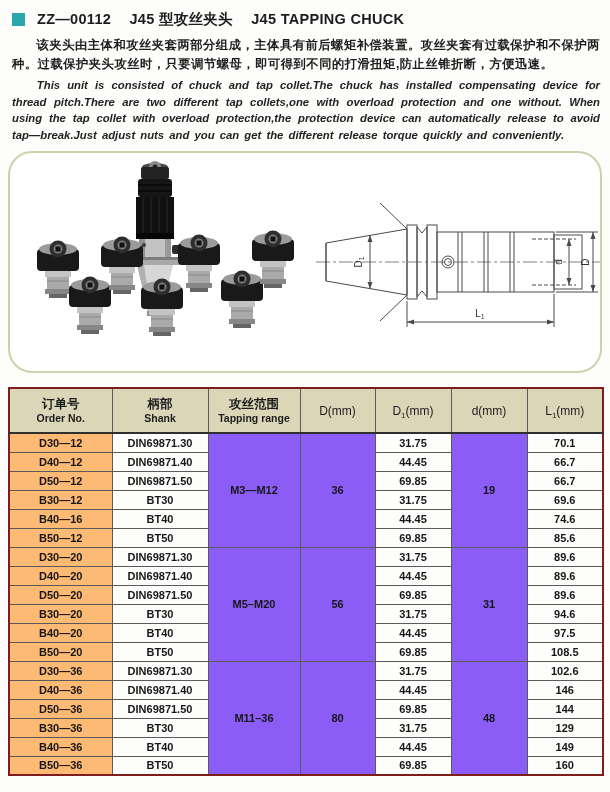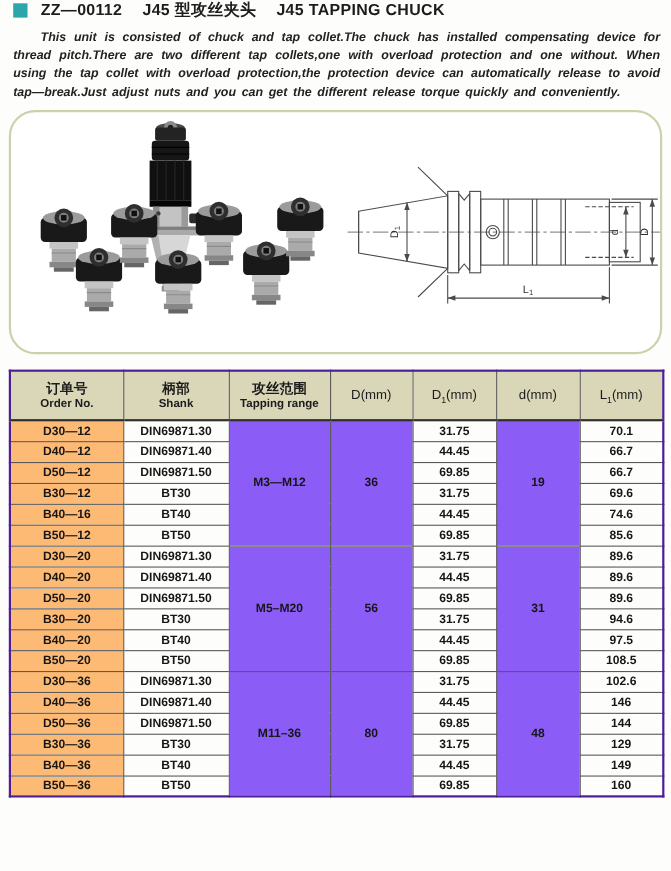--- a/index.html
+++ b/index.html
@@ -11,7 +11,7 @@
     position:relative;
     overflow:hidden;
   }
-  .header { padding:0 10px 0 12px; }
+  .header { padding:10px 10px 0 12px; }
   .title-row { display:flex; align-items:center; margin-bottom:7px; }
   .bullet { width:13px; height:13px; background:#2aa7ad; margin-right:12px; flex:0 0 auto; }
   .title { font-size:14.5px; font-weight:bold; letter-spacing:.3px; white-space:nowrap; }

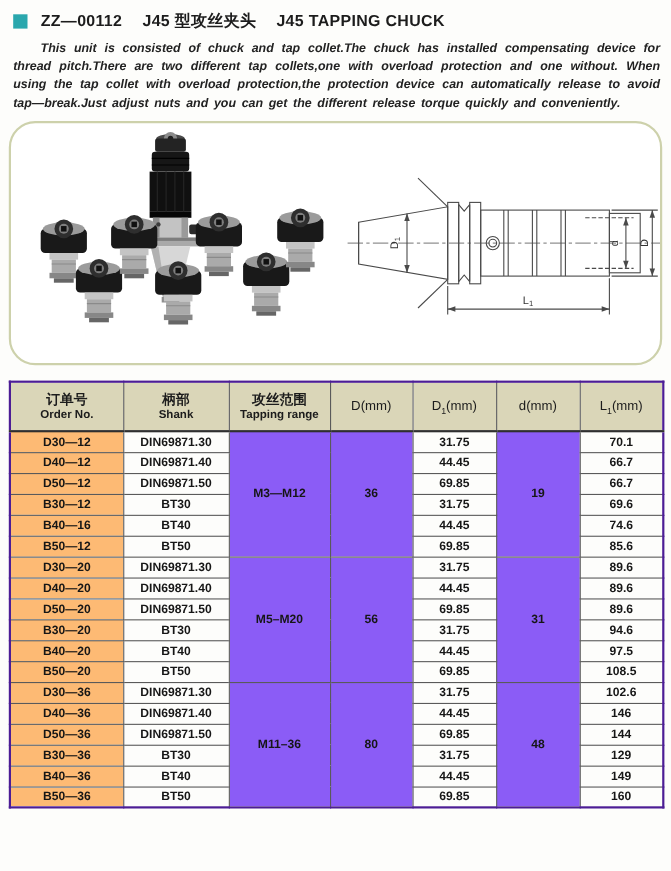--- a/index.html
+++ b/index.html
@@ -62,6 +62,7 @@
       <span>J45 TAPPING CHUCK</span>
     </span>
   </div>
+  <p class="intro-cn">该夹头由主体和攻丝夹套两部分组成，主体具有前后螺矩补偿装置。攻丝夹套有过载保护和不保护两种。过载保护夹头攻丝时，只要调节螺母，即可得到不同的打滑扭矩,防止丝锥折断，方便迅速。</p>
   <p class="intro-en">This unit is consisted of chuck and tap collet.The chuck has installed compensating device for thread pitch.There are two different tap collets,one with overload protection and one without. When using the tap collet with overload protection,the protection device can automatically release to avoid tap—break.Just adjust nuts and you can get the different release torque quickly and conveniently.</p>
 </div>
 

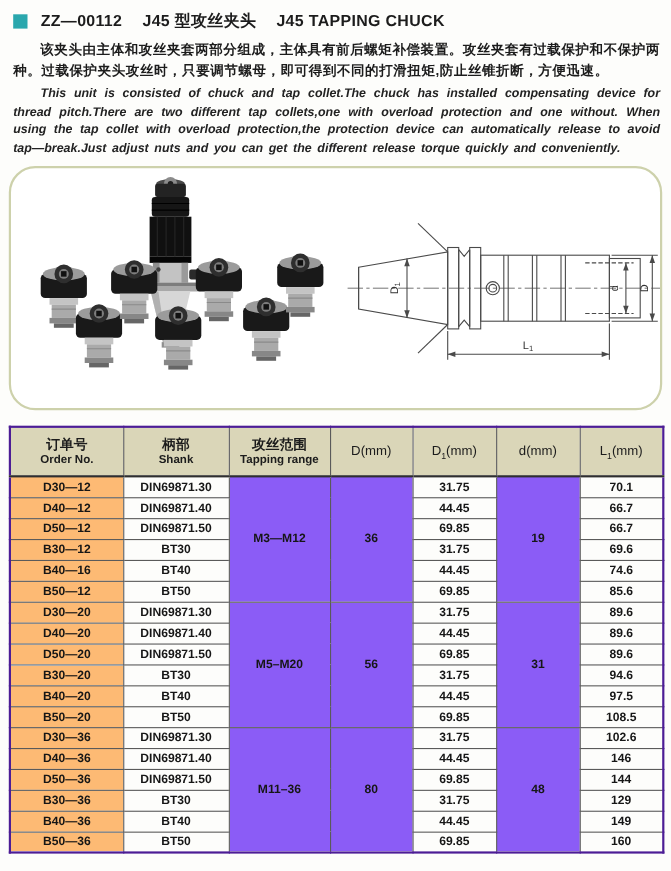--- a/index.html
+++ b/index.html
@@ -34,7 +34,7 @@
   table.specs {
     margin:14px 25px 0 8px; width:594px;
     border-collapse:collapse; table-layout:fixed;
-    border:2px solid #4c1d95;
+    border:2px solid #7f1d1d;
   }
   table.specs th, table.specs td {
     border:1px solid #5a5a5a; text-align:center; vertical-align:middle;

